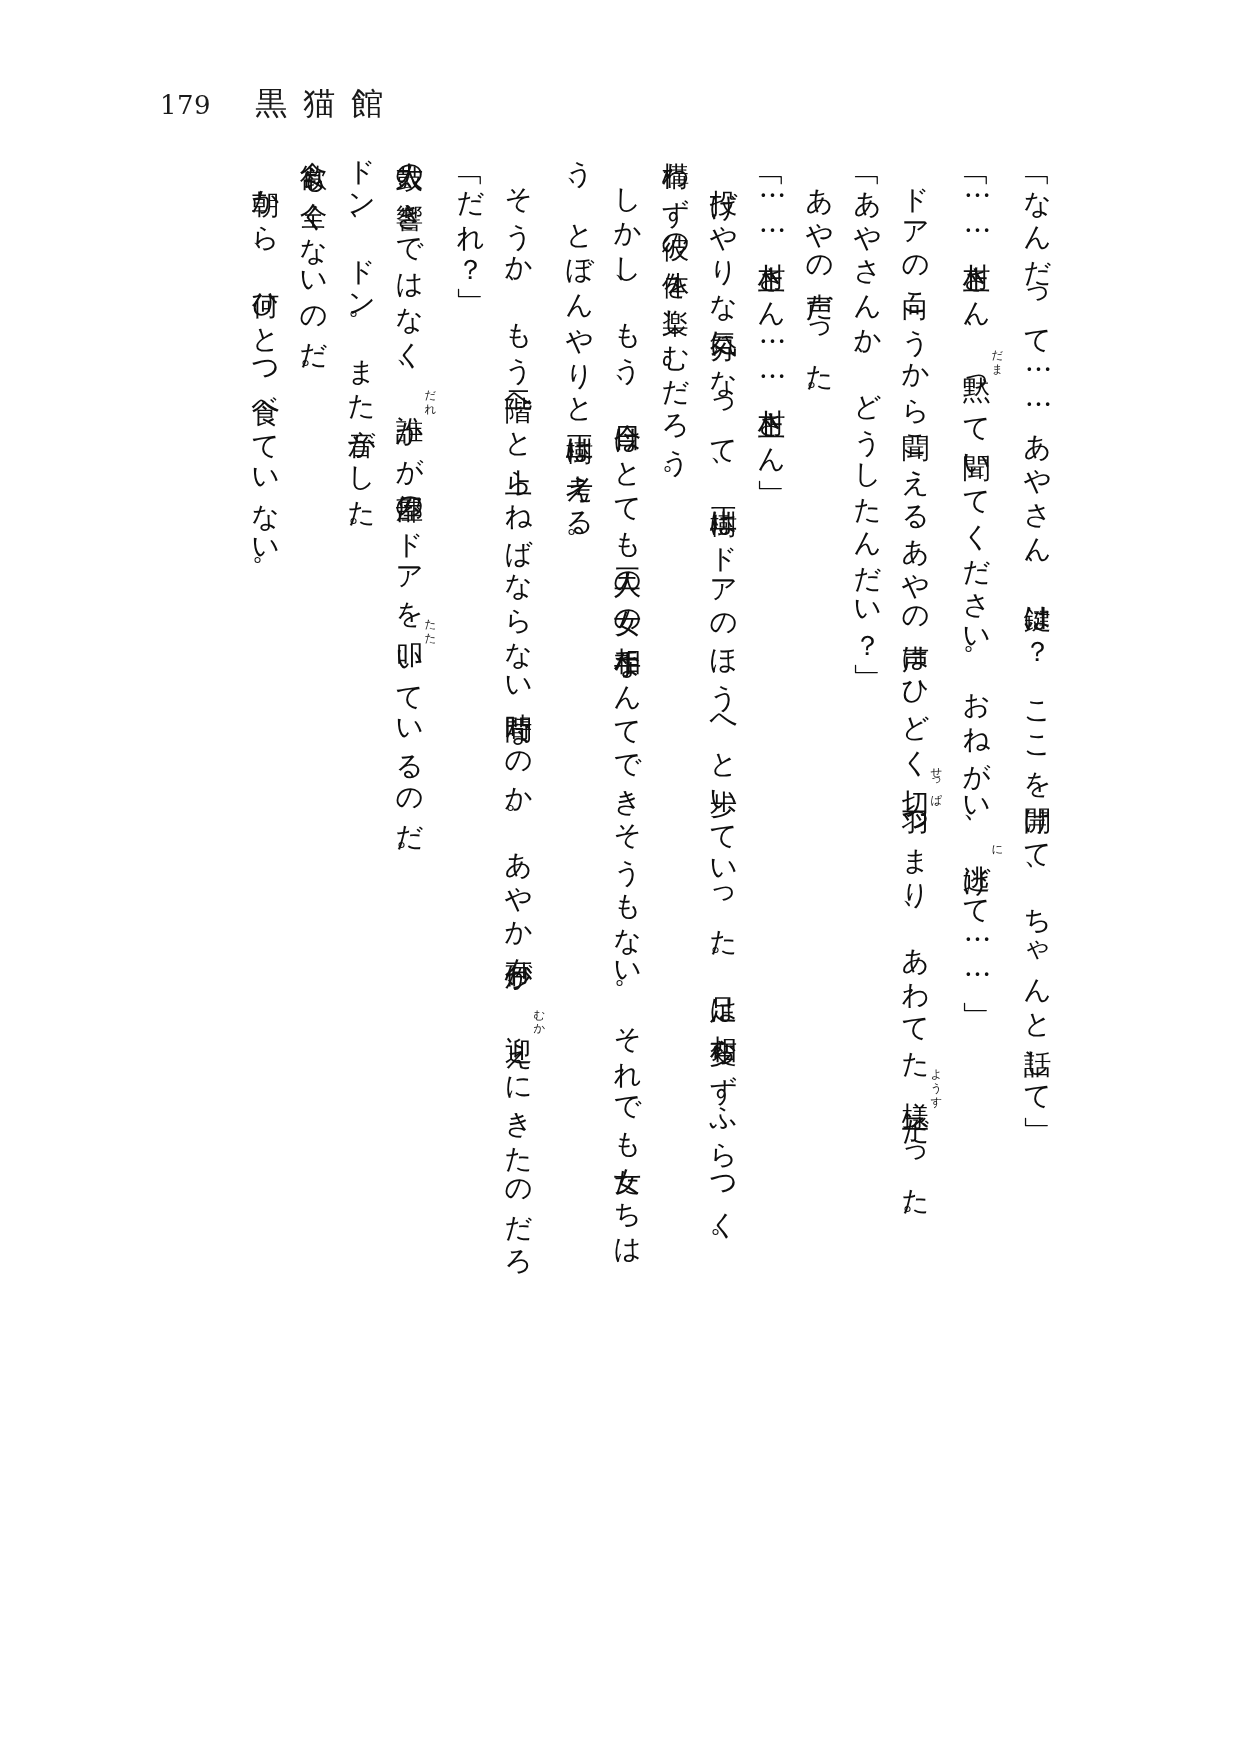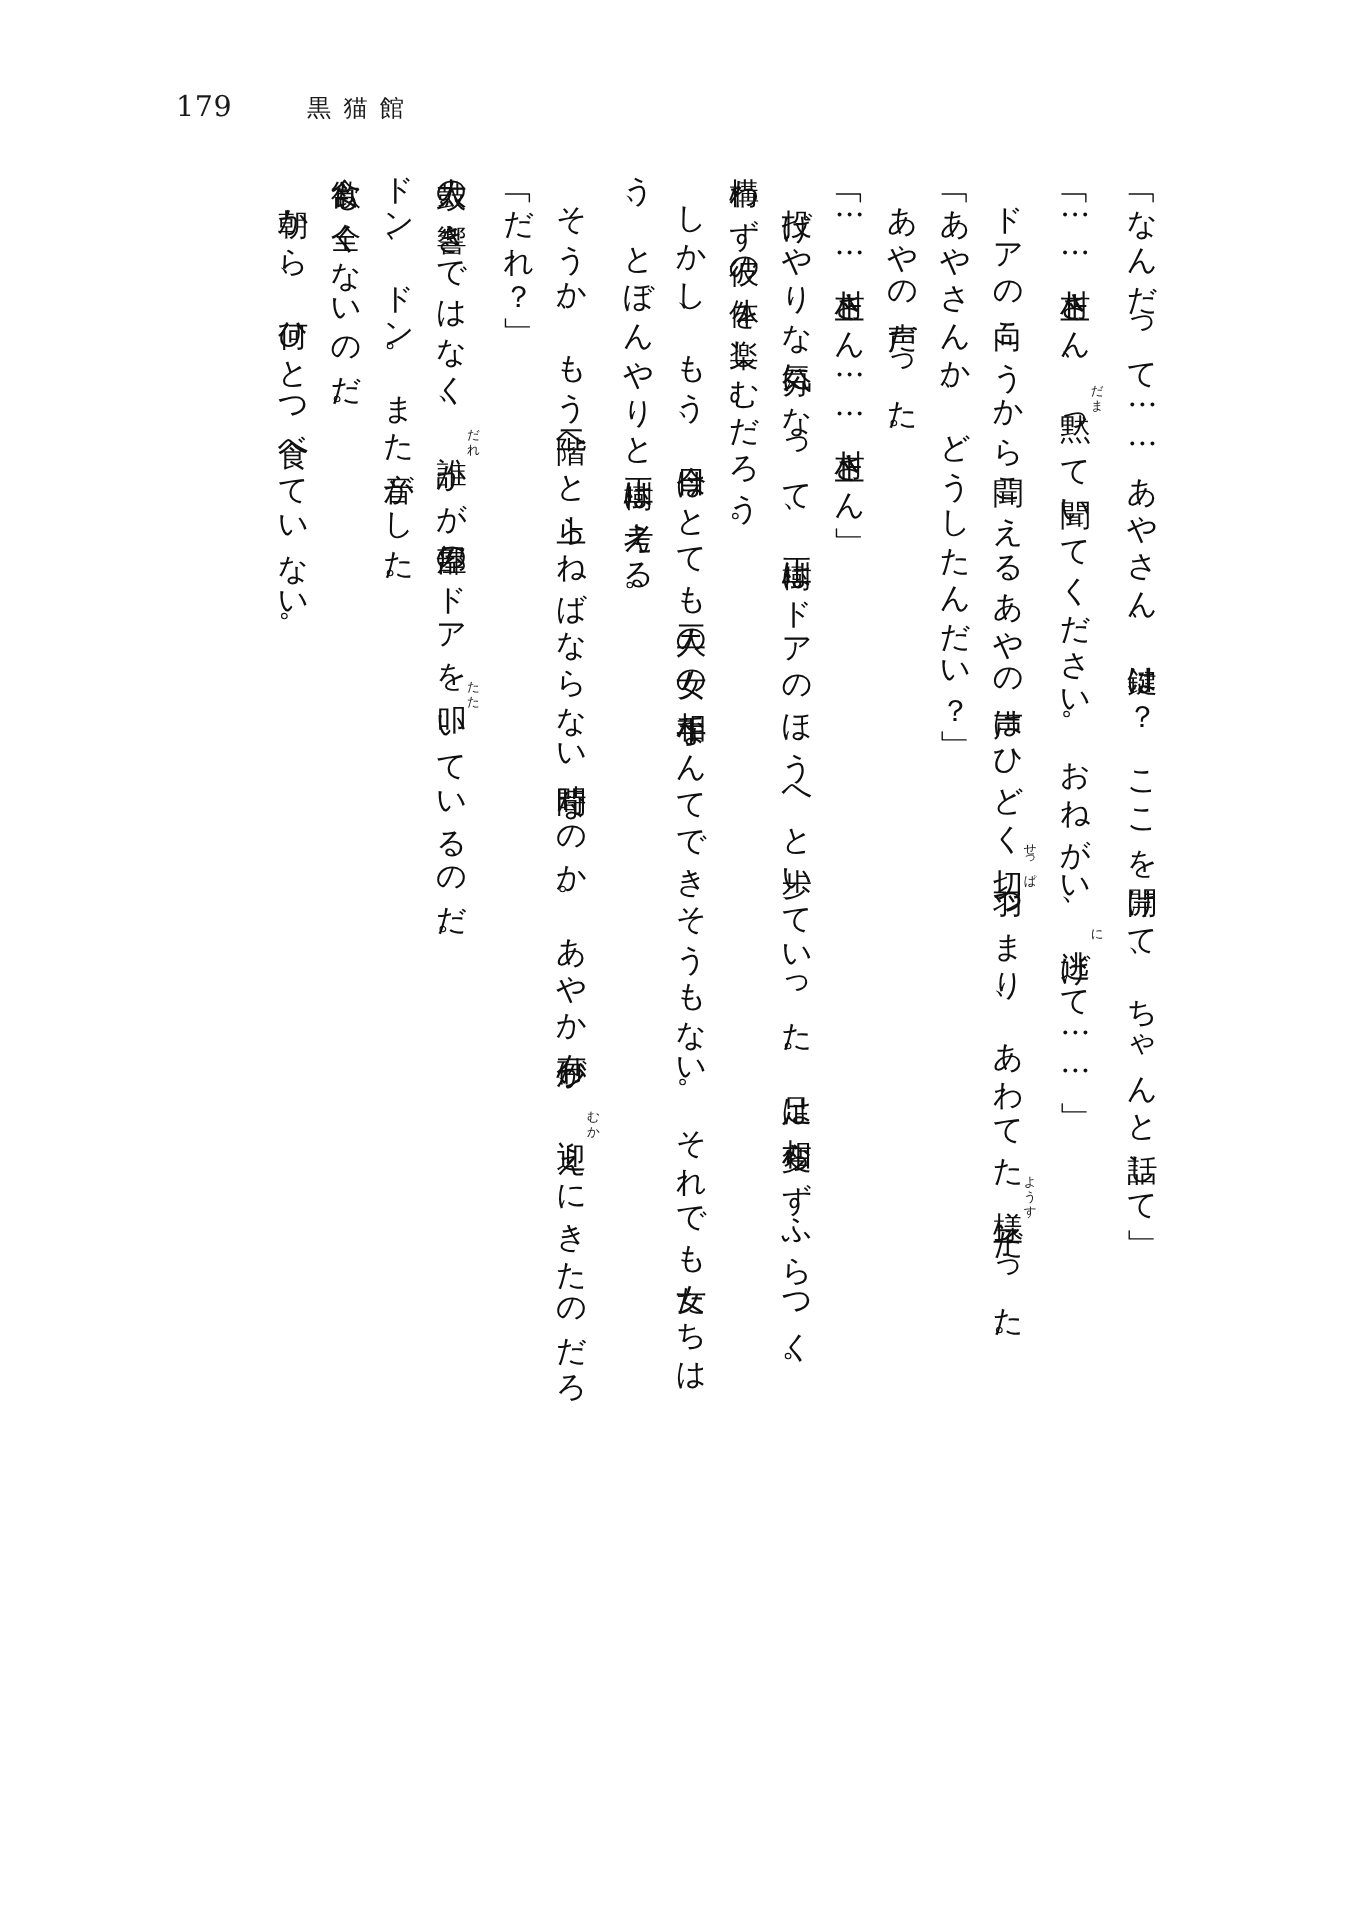--- a/index.html
+++ b/index.html
@@ -32,7 +32,7 @@
     left: 160px;
     display: flex;
     align-items: baseline;
-    gap: 68px;
+    gap: 44px;
     font-size: 25px;
     letter-spacing: 0.18em;
     color: #1a1a1a;

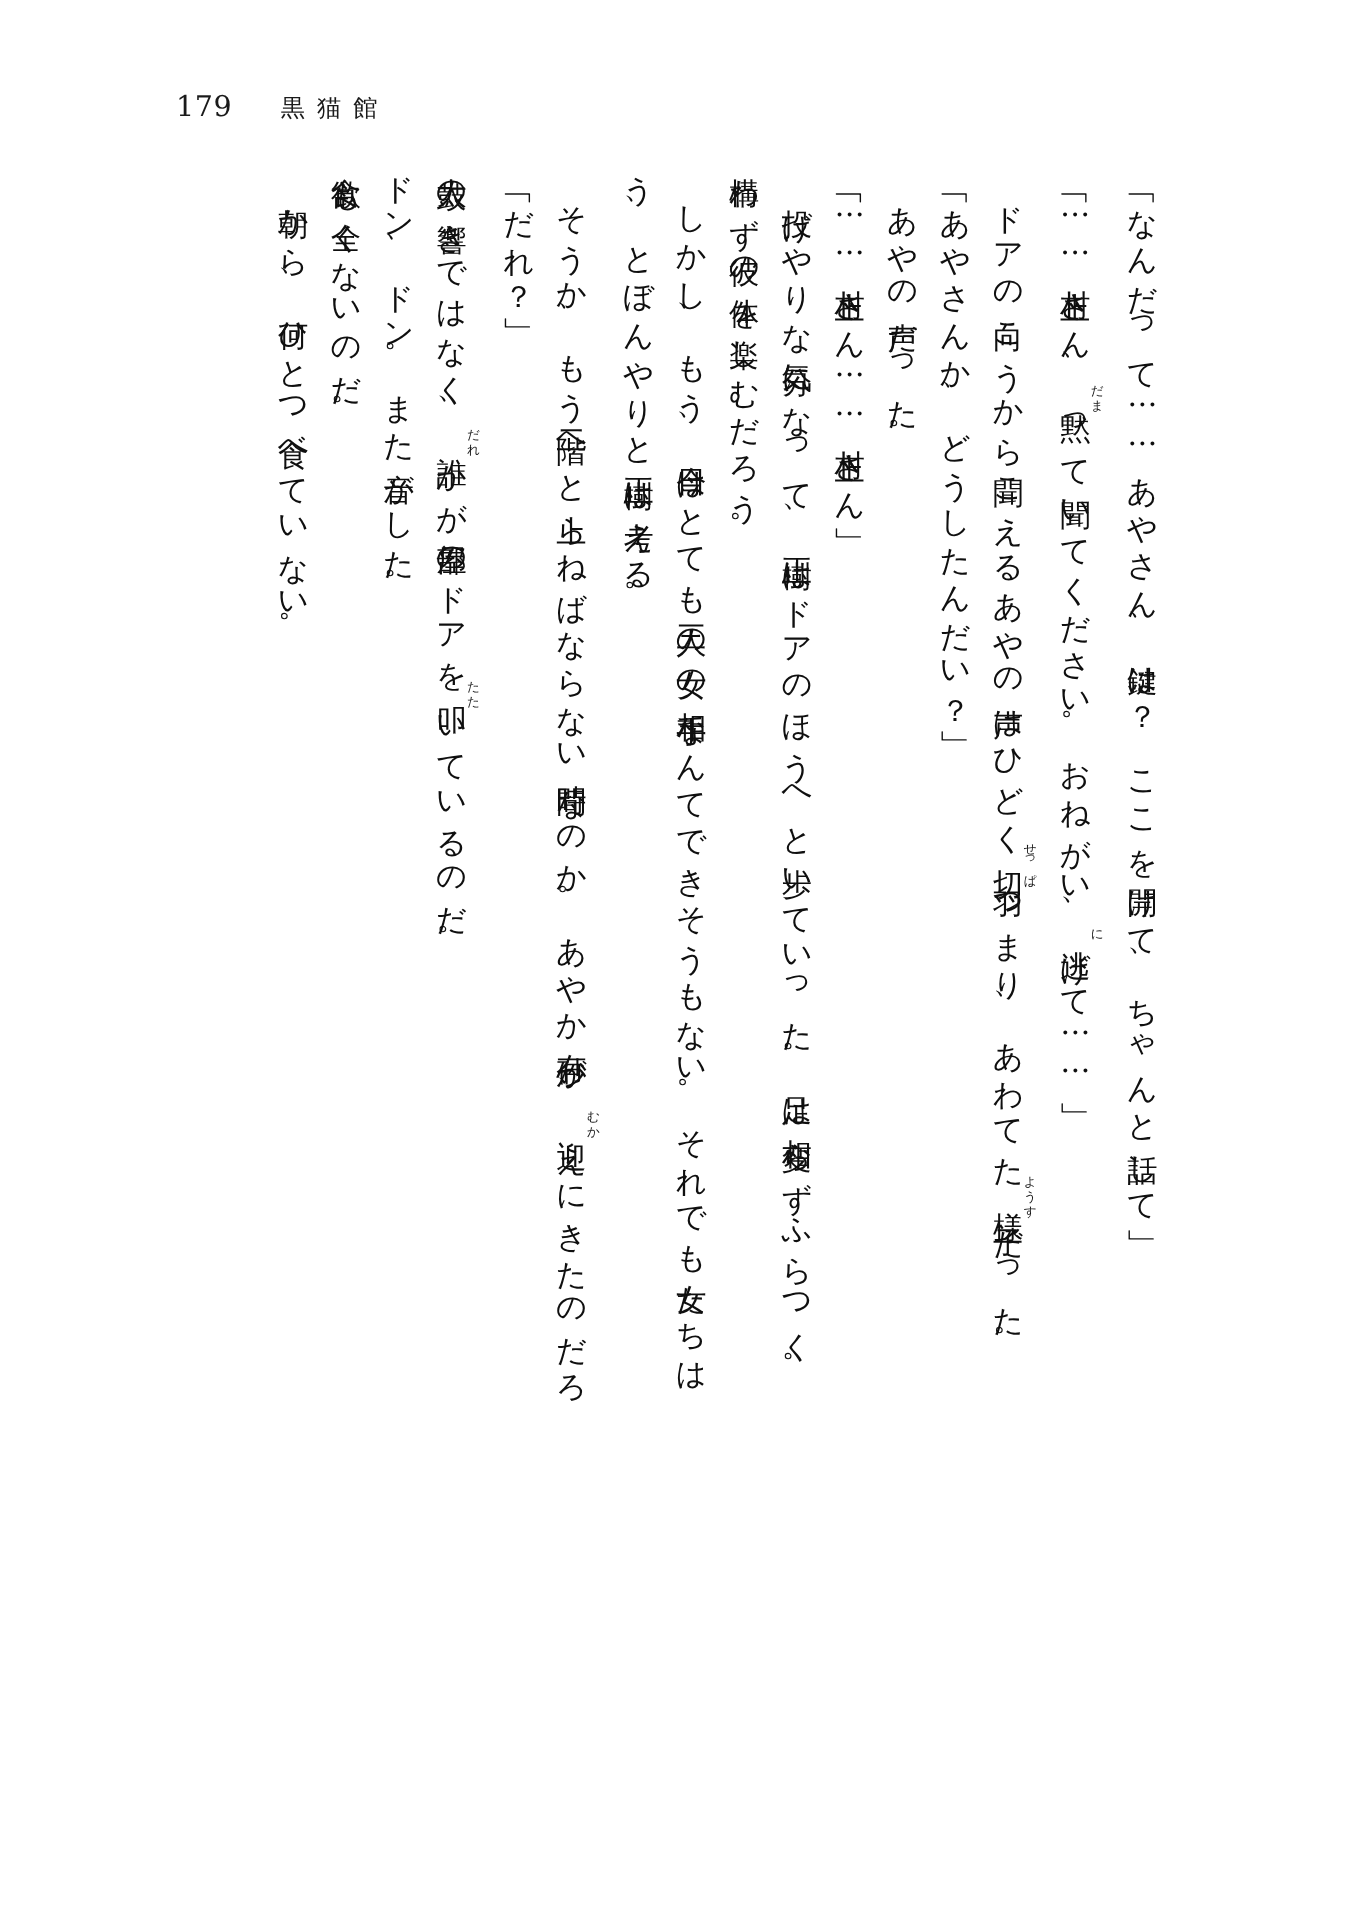--- a/index.html
+++ b/index.html
@@ -42,7 +42,7 @@
     letter-spacing: 0.02em;
   }
   .running-head .book-title {
-    font-size: 22px;
+    font-size: 32px;
     letter-spacing: 0.5em;
   }
 

